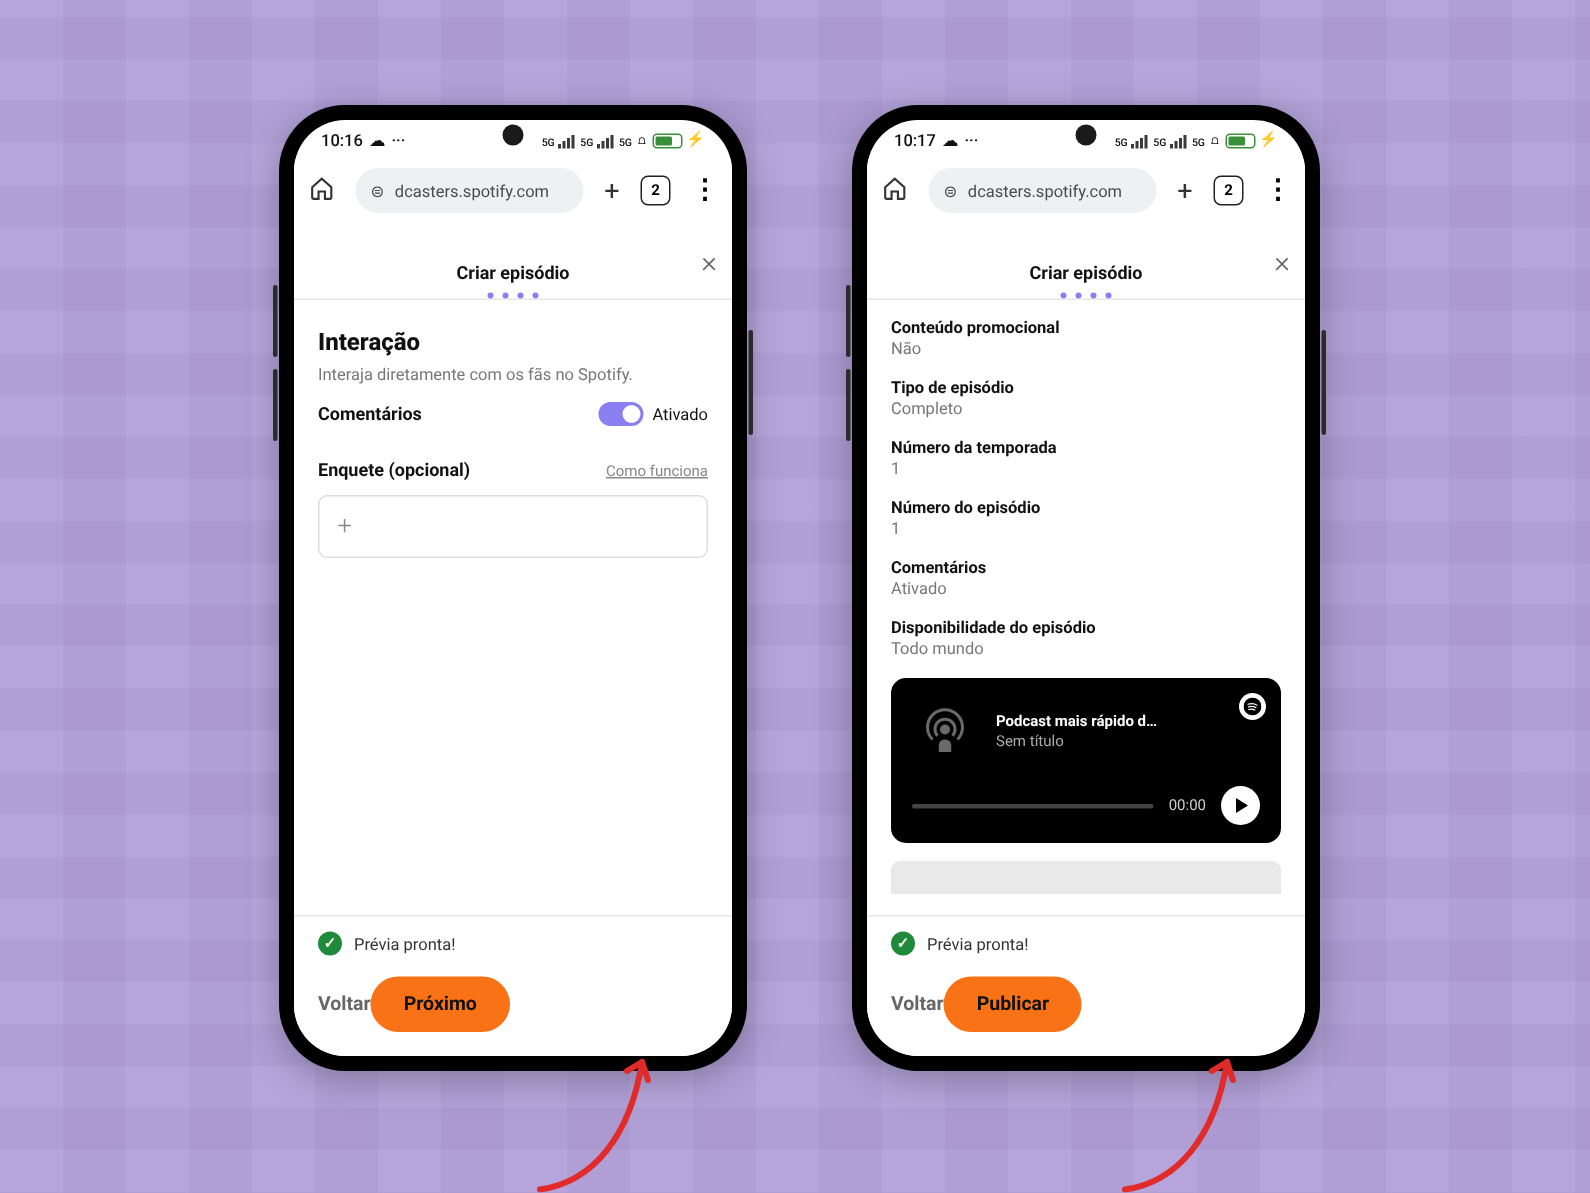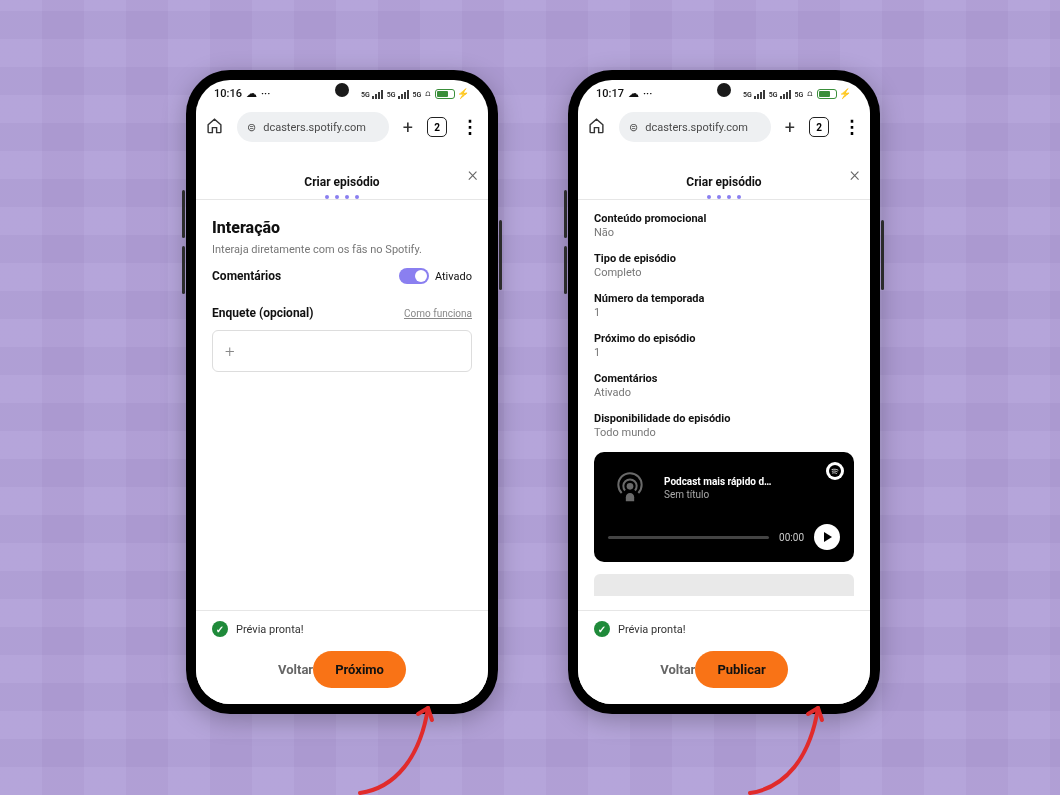--- a/index.html
+++ b/index.html
@@ -455,7 +455,7 @@
           <div class="v">1</div>
         </div>
       <div class="kv">
-          <div class="k">Próximo do episódio</div>
+          <div class="k">Número do episódio</div>
           <div class="v">1</div>
         </div>
       <div class="kv">

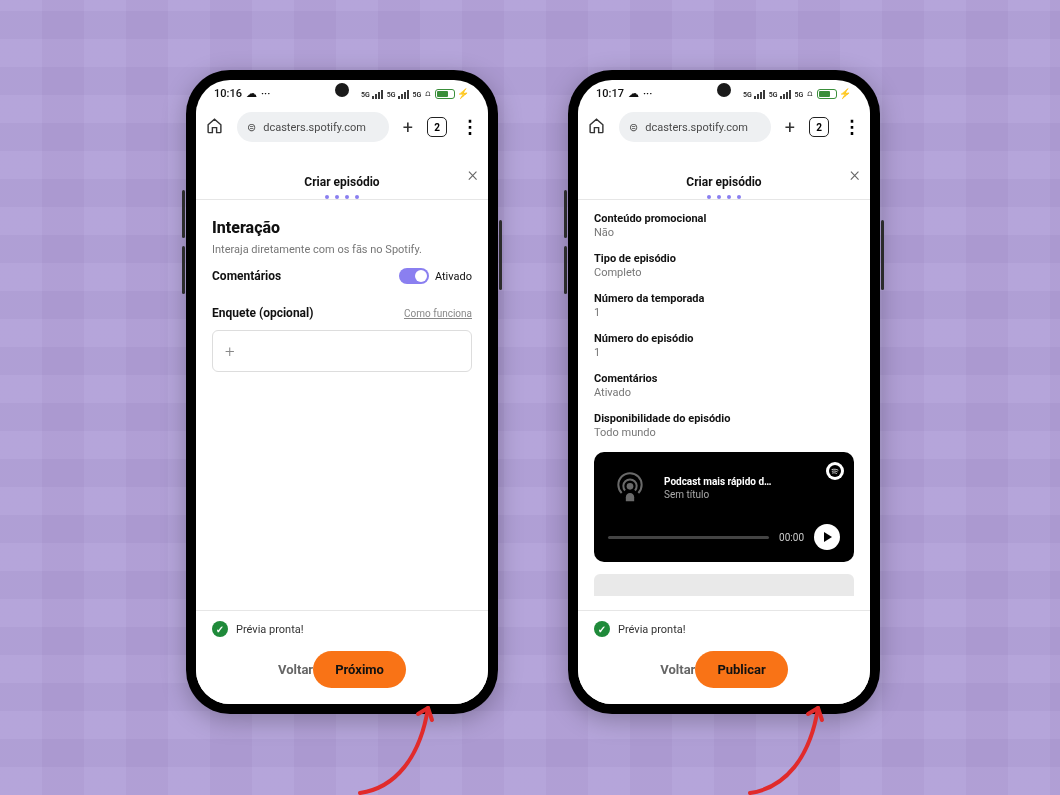--- a/index.html
+++ b/index.html
@@ -257,7 +257,7 @@
     color:#fff; font-size:10px; font-weight:700;
   }
   .btnrow {
-    display:flex; justify-content:center; align-items:center;
+    display:flex; justify-content:flex-start; align-items:center;
     margin-top:14px;
   }
   .btn-back {

